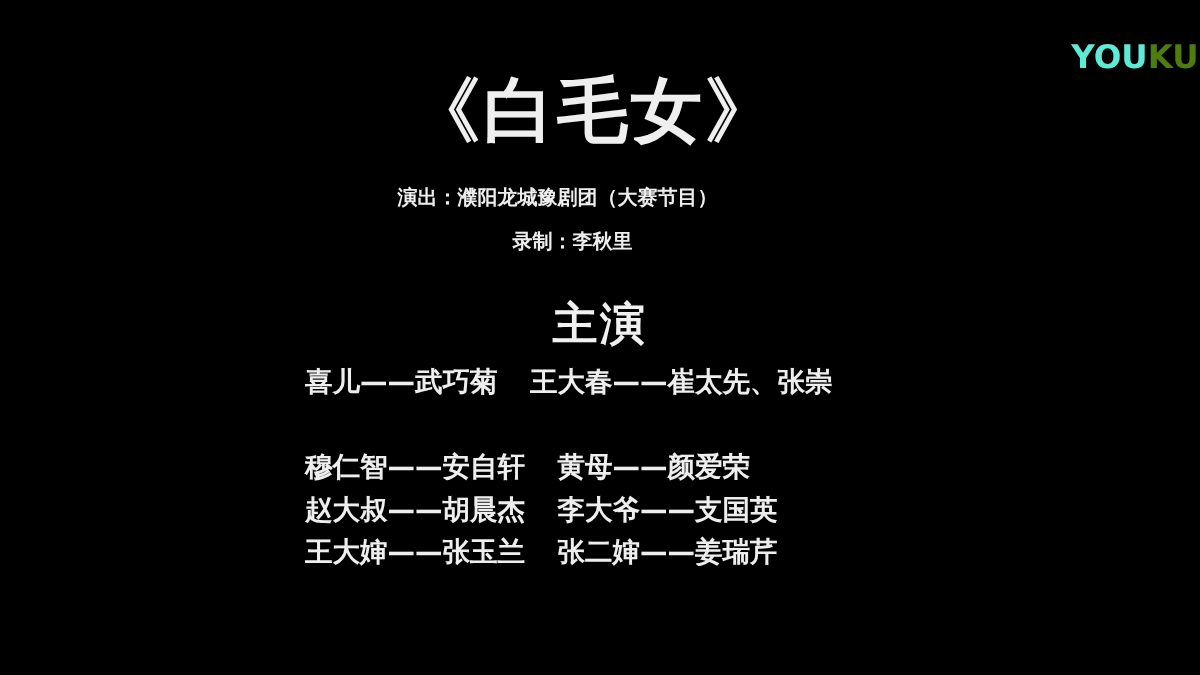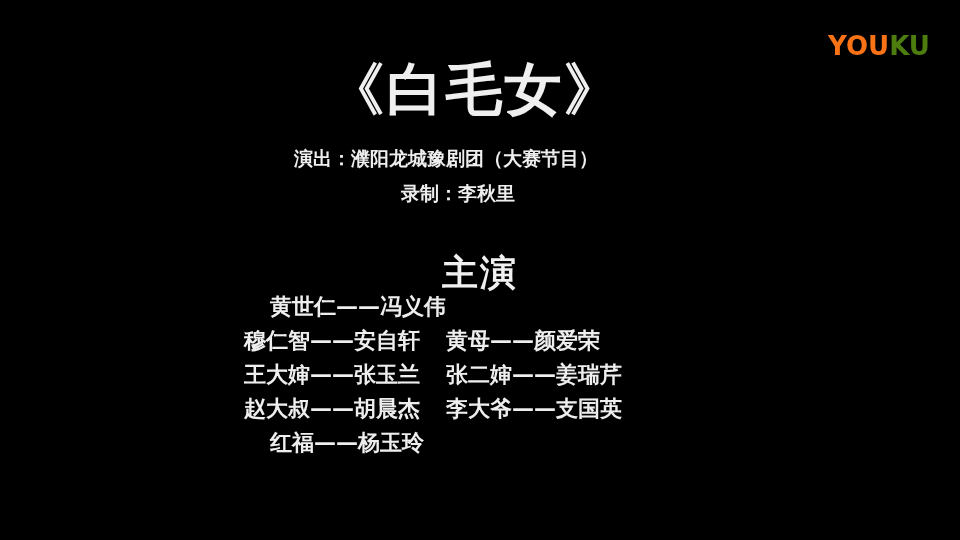--- a/index.html
+++ b/index.html
@@ -29,7 +29,7 @@
       letter-spacing: 0px;
       line-height: 32px;
     }
-    .logo .you { color: #f97316; }
+    .logo .you { color: #5eead4; margin-left: 29px; }
     .logo .ku { color: #4d7c0f; }
     .title {
       position: absolute;

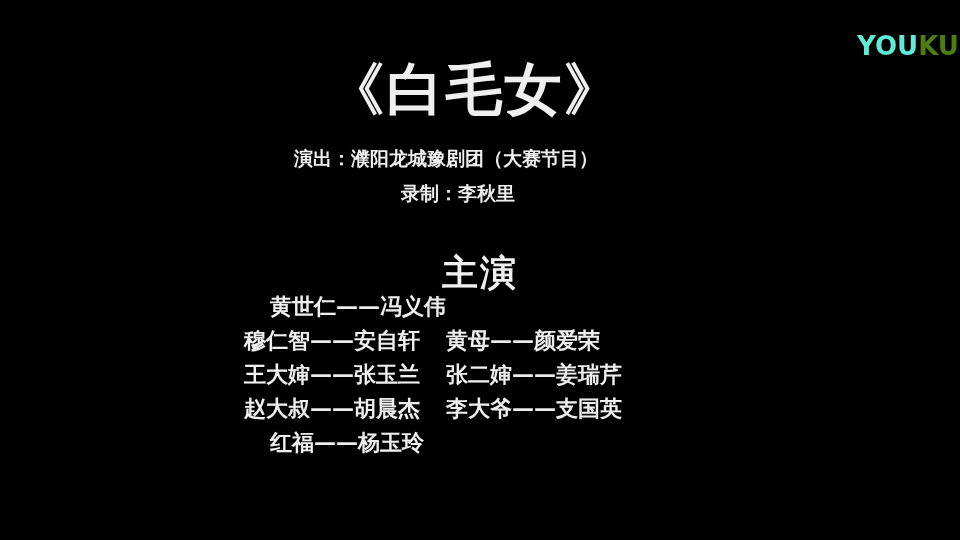--- a/index.html
+++ b/index.html
@@ -47,7 +47,7 @@
       left: 0;
       width: 892px;
       text-align: center;
-      font-size: 19px;
+      font-size: 16px;
       line-height: 30px;
       color: #eeeeee;
     }

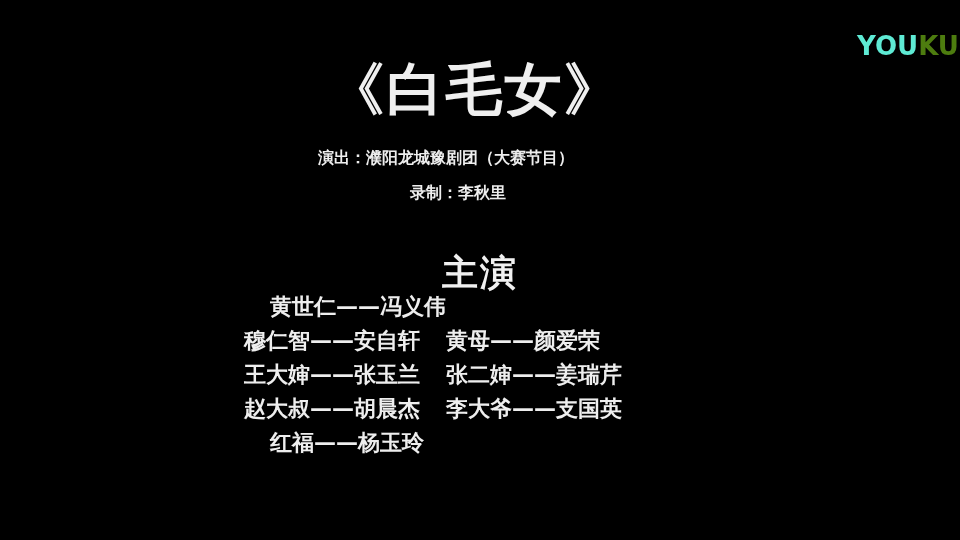--- a/index.html
+++ b/index.html
@@ -55,7 +55,7 @@
     .recorder { top: 178px; left: 12px; }
     .cast-heading {
       position: absolute;
-      top: 251px;
+      top: 238px;
       left: 0;
       width: 960px;
       text-align: center;

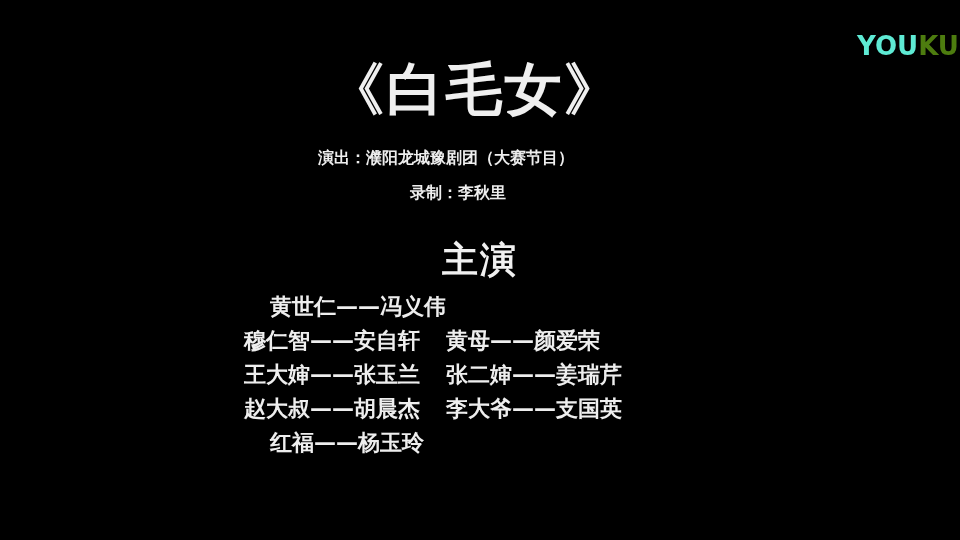--- a/index.html
+++ b/index.html
@@ -100,6 +100,9 @@
 
   <div class="cast-list">
     <div class="cast-row">
+      <span class="cast-entry">喜儿——武巧菊</span><span class="gap"></span><span class="cast-entry">王大春——崔太先、张崇</span>
+    </div>
+    <div class="cast-row">
       <span class="gap"></span><span class="cast-entry">黄世仁——冯义伟</span>
     </div>
     <div class="cast-row">

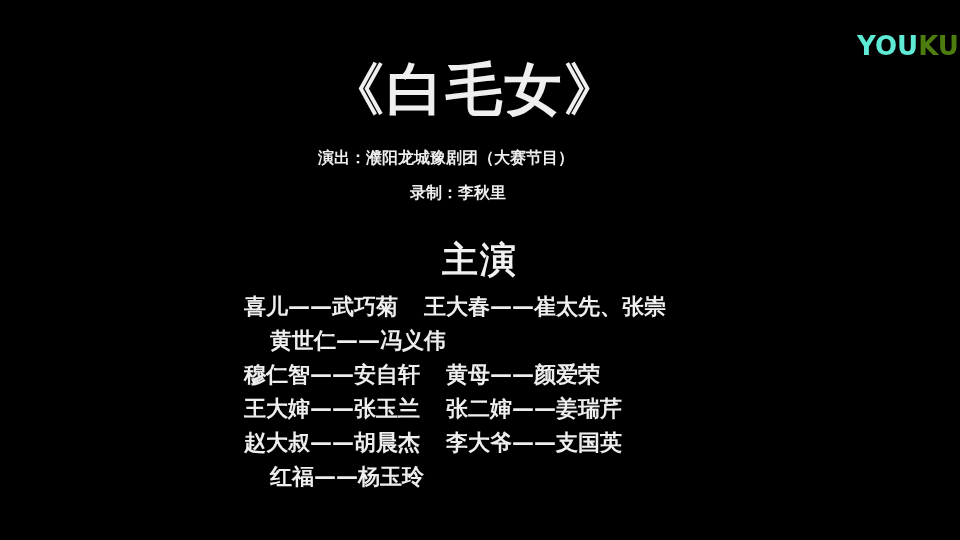--- a/index.html
+++ b/index.html
@@ -103,7 +103,7 @@
       <span class="cast-entry">喜儿——武巧菊</span><span class="gap"></span><span class="cast-entry">王大春——崔太先、张崇</span>
     </div>
     <div class="cast-row">
-      <span class="gap"></span><span class="cast-entry">黄世仁——冯义伟</span>
+      <span class="gap"></span>
     </div>
     <div class="cast-row">
       <span class="cast-entry">穆仁智——安自轩</span><span class="gap"></span><span class="cast-entry">黄母——颜爱荣</span>

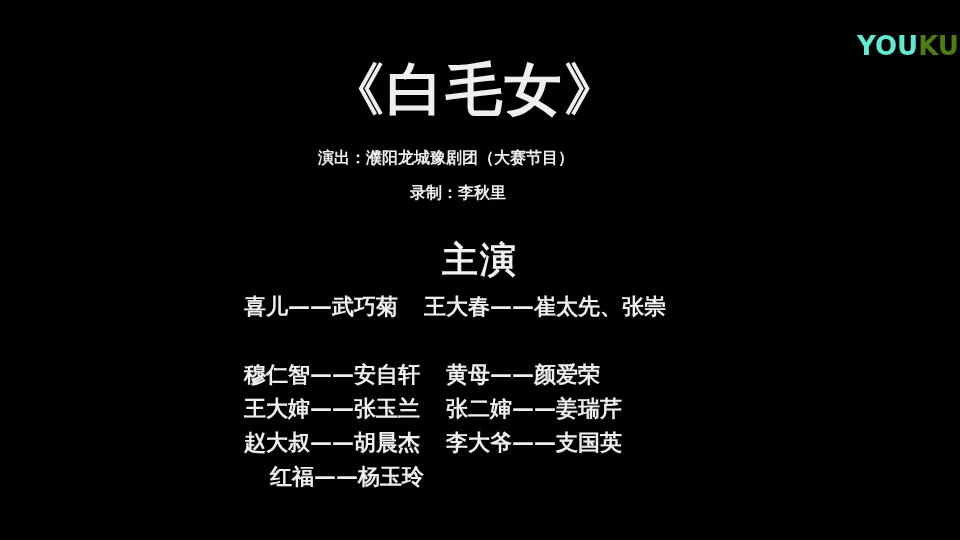--- a/index.html
+++ b/index.html
@@ -109,10 +109,10 @@
       <span class="cast-entry">穆仁智——安自轩</span><span class="gap"></span><span class="cast-entry">黄母——颜爱荣</span>
     </div>
     <div class="cast-row">
-      <span class="cast-entry">王大婶——张玉兰</span><span class="gap"></span><span class="cast-entry">张二婶——姜瑞芹</span>
+      <span class="cast-entry">赵大叔——胡晨杰</span><span class="gap"></span><span class="cast-entry">李大爷——支国英</span>
     </div>
     <div class="cast-row">
-      <span class="cast-entry">赵大叔——胡晨杰</span><span class="gap"></span><span class="cast-entry">李大爷——支国英</span>
+      <span class="cast-entry">王大婶——张玉兰</span><span class="gap"></span><span class="cast-entry">张二婶——姜瑞芹</span>
     </div>
     <div class="cast-row">
       <span class="gap"></span><span class="cast-entry">红福——杨玉玲</span>

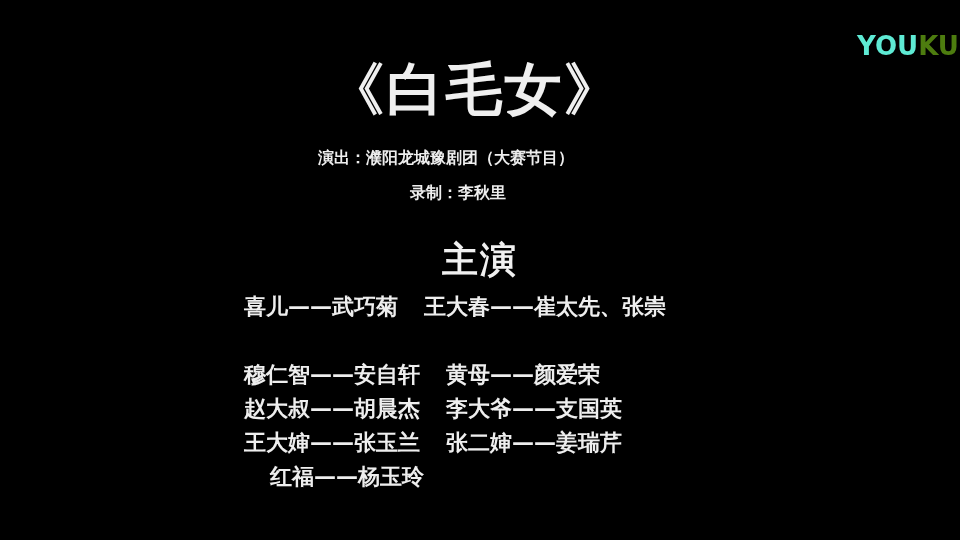--- a/index.html
+++ b/index.html
@@ -115,7 +115,7 @@
       <span class="cast-entry">王大婶——张玉兰</span><span class="gap"></span><span class="cast-entry">张二婶——姜瑞芹</span>
     </div>
     <div class="cast-row">
-      <span class="gap"></span><span class="cast-entry">红福——杨玉玲</span>
+      <span class="gap"></span>
     </div>
     <div class="cast-row">
       <span class="gap"></span>

